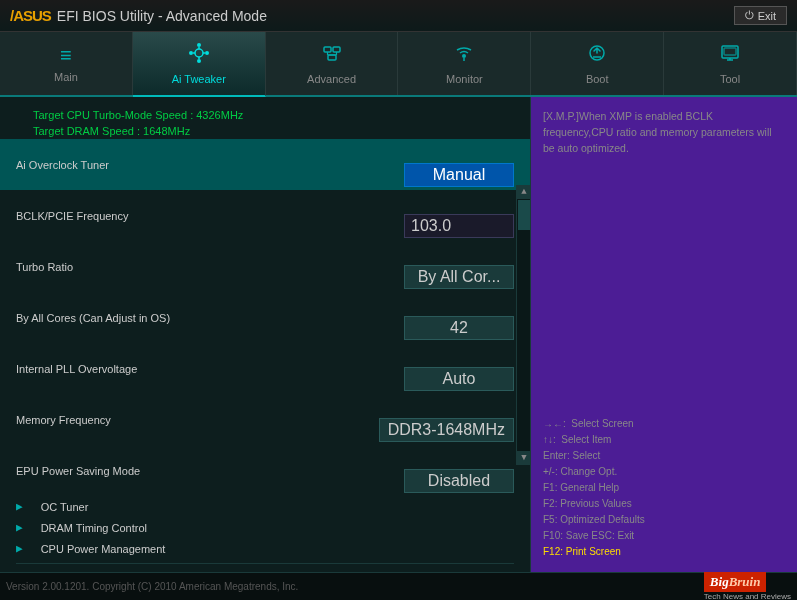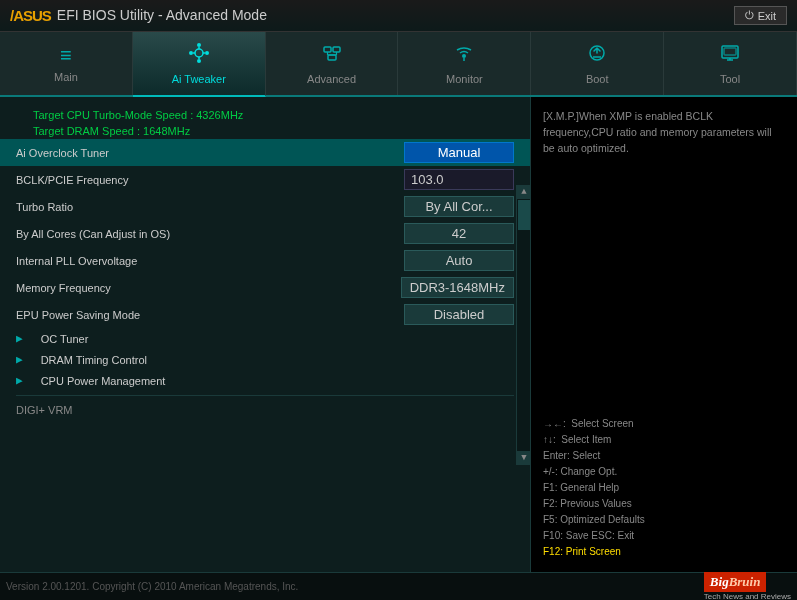--- a/index.html
+++ b/index.html
@@ -37,6 +37,7 @@
     }
     #header-left {
       display: flex;
+      align-items: center;
     }
     #exit-btn {
       background: #2a2a2a;

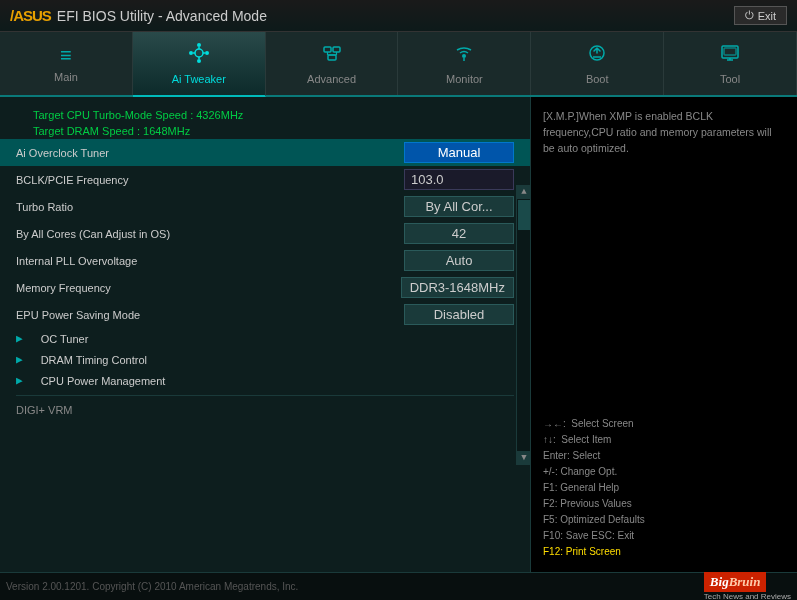--- a/index.html
+++ b/index.html
@@ -216,7 +216,7 @@
     
     #right-panel {
       flex: 1;
-      background: #000000;
+      background: #4c1d95;
       padding: 12px;
       border-left: 1px solid #1a3a3a;
       display: flex;

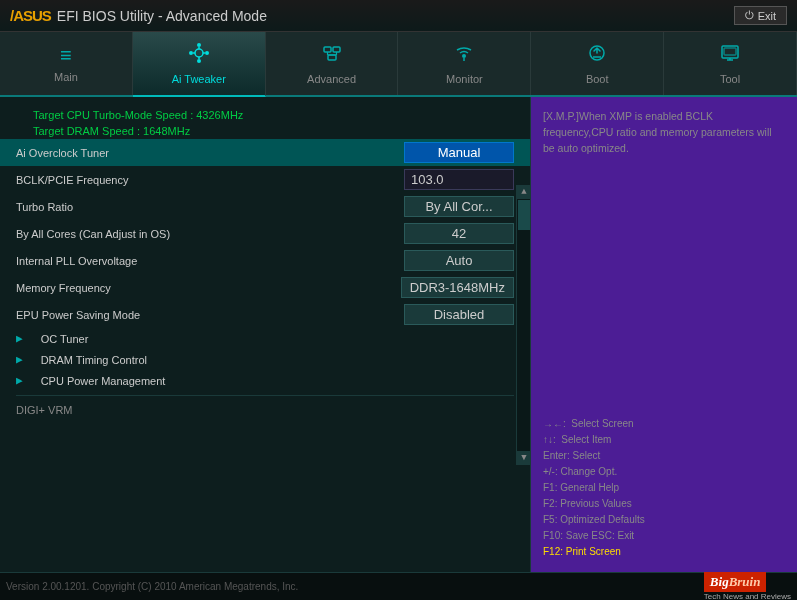--- a/index.html
+++ b/index.html
@@ -129,11 +129,12 @@
       background: #1a3a3a;
       border: 1px solid #2a5a5a;
       color: #cccccc;
-      font-size: 13px;
+      font-size: 16px;
       font-family: Arial, sans-serif;
       padding: 2px 8px;
       min-width: 110px;
       text-align: center;
+      margin-top: 21px;
     }
     .setting-value.blue-btn {
       background: #0055aa;

